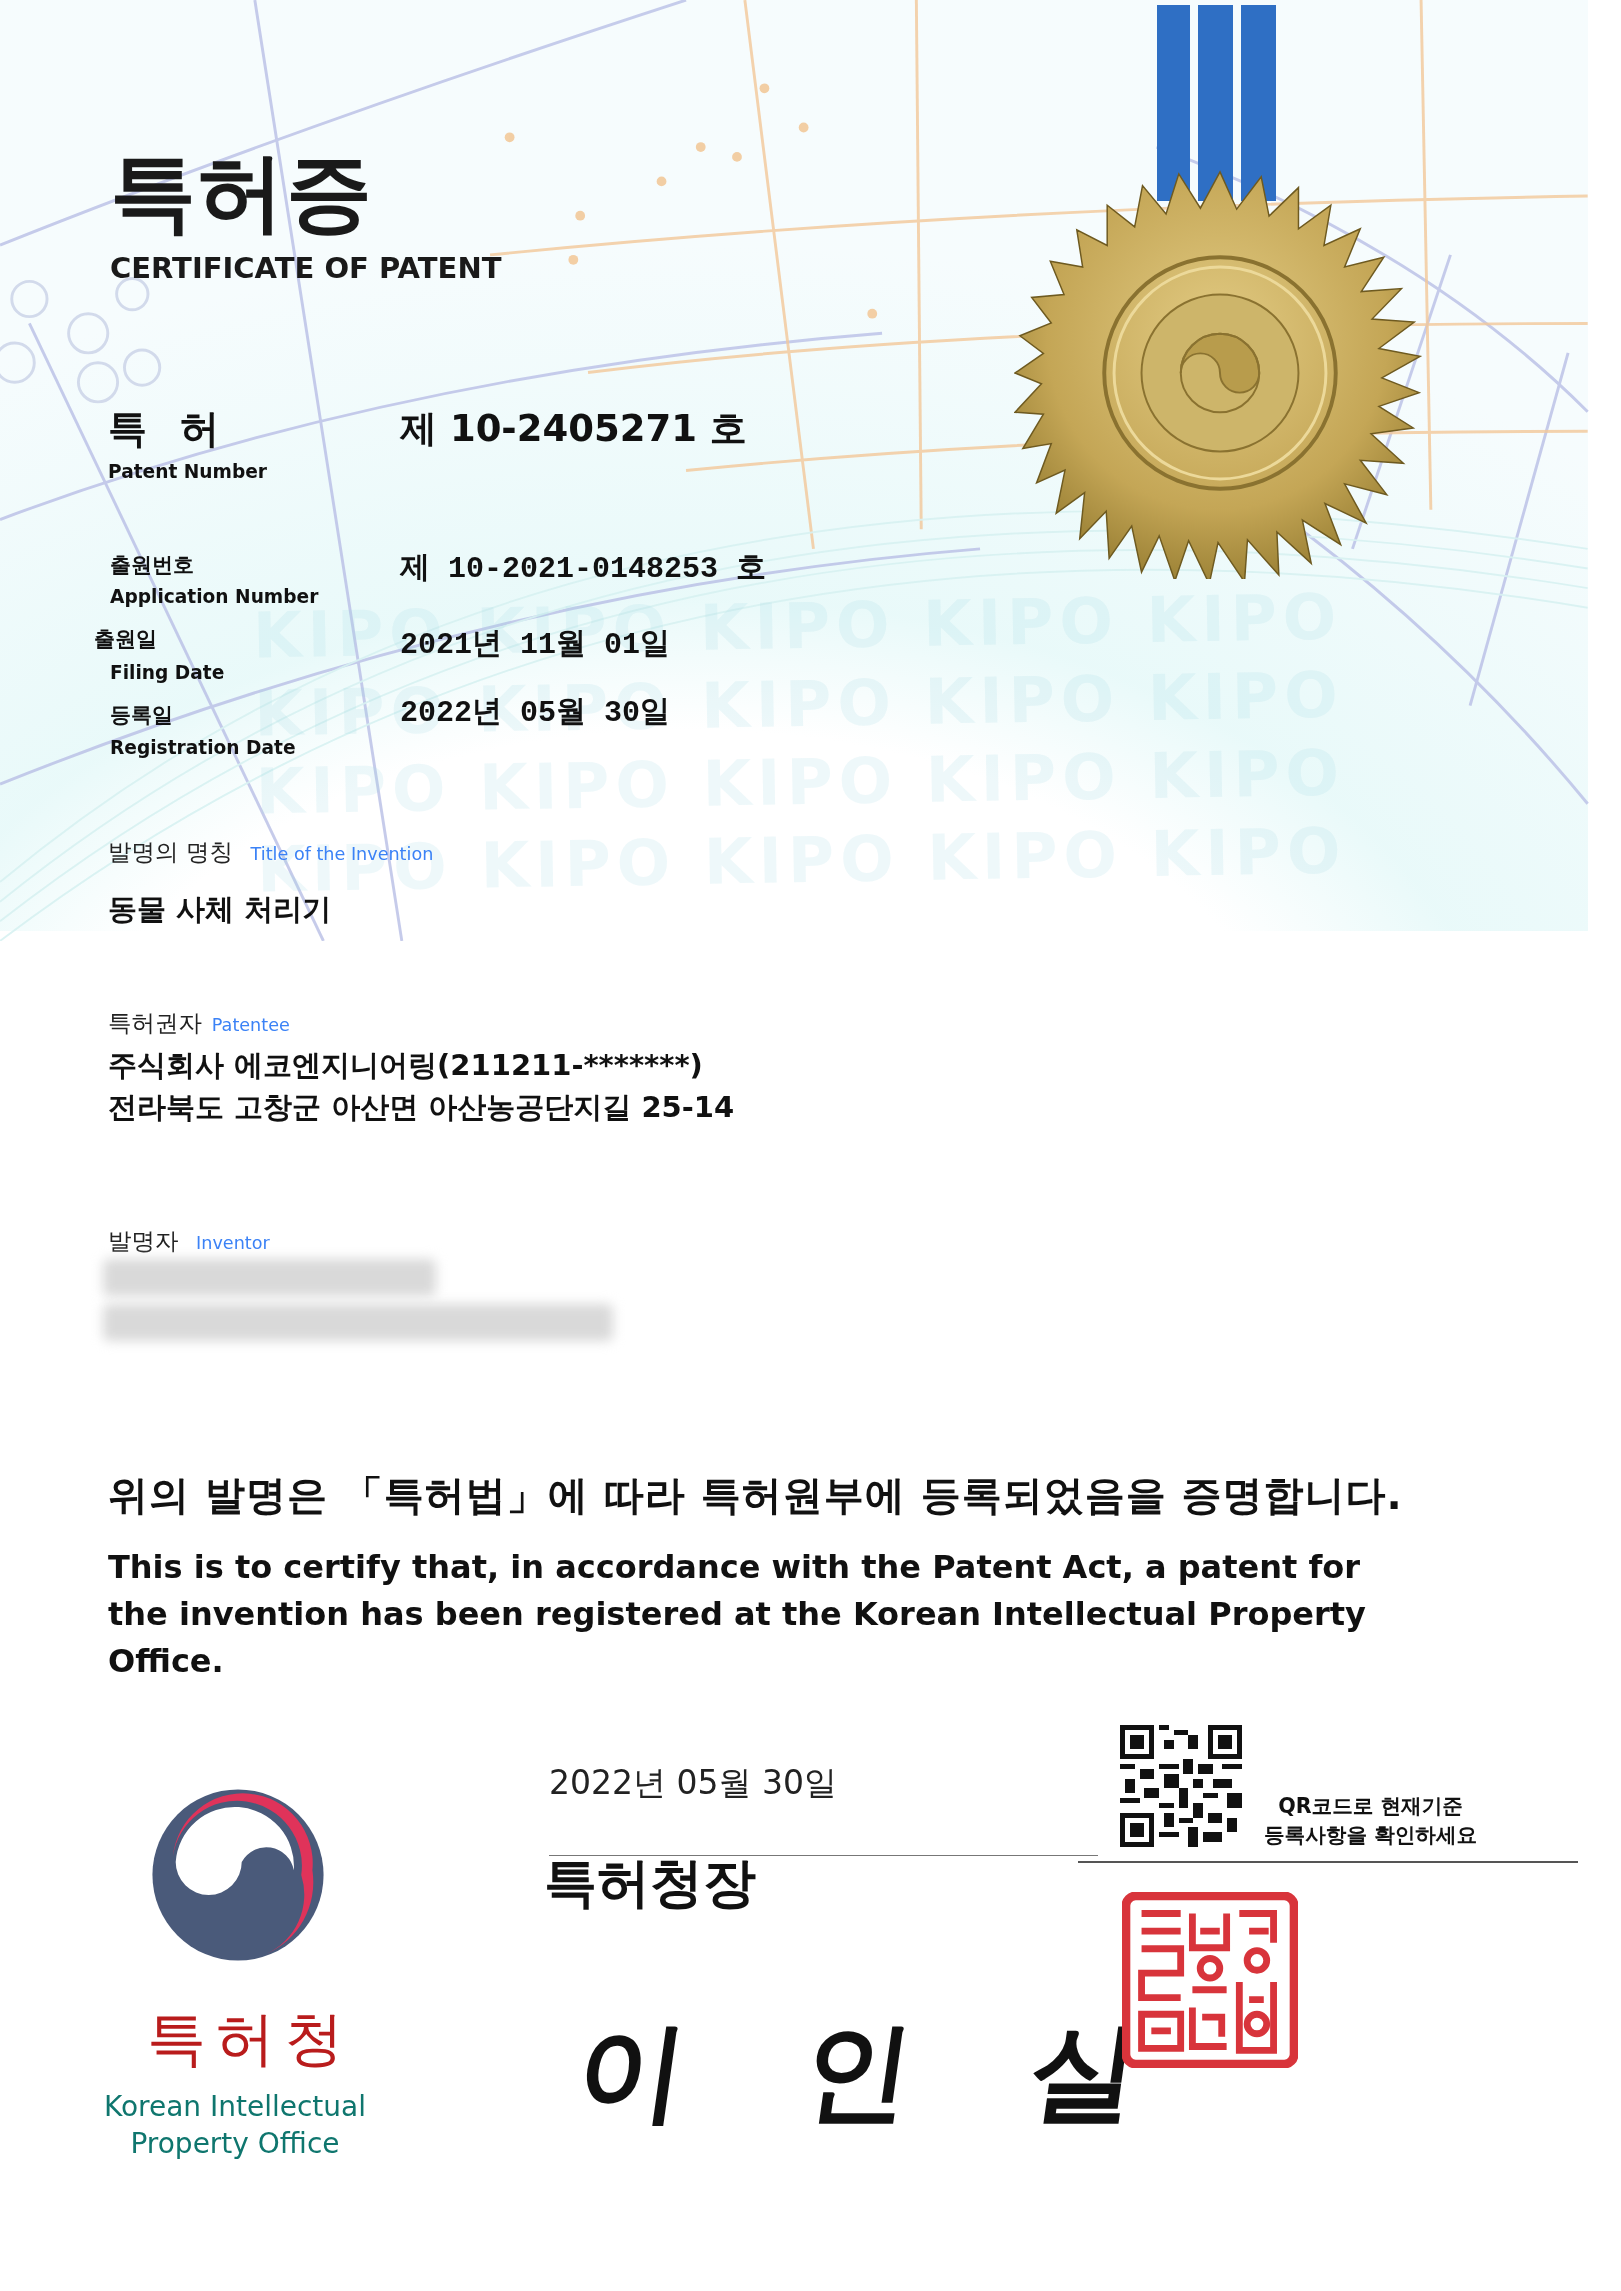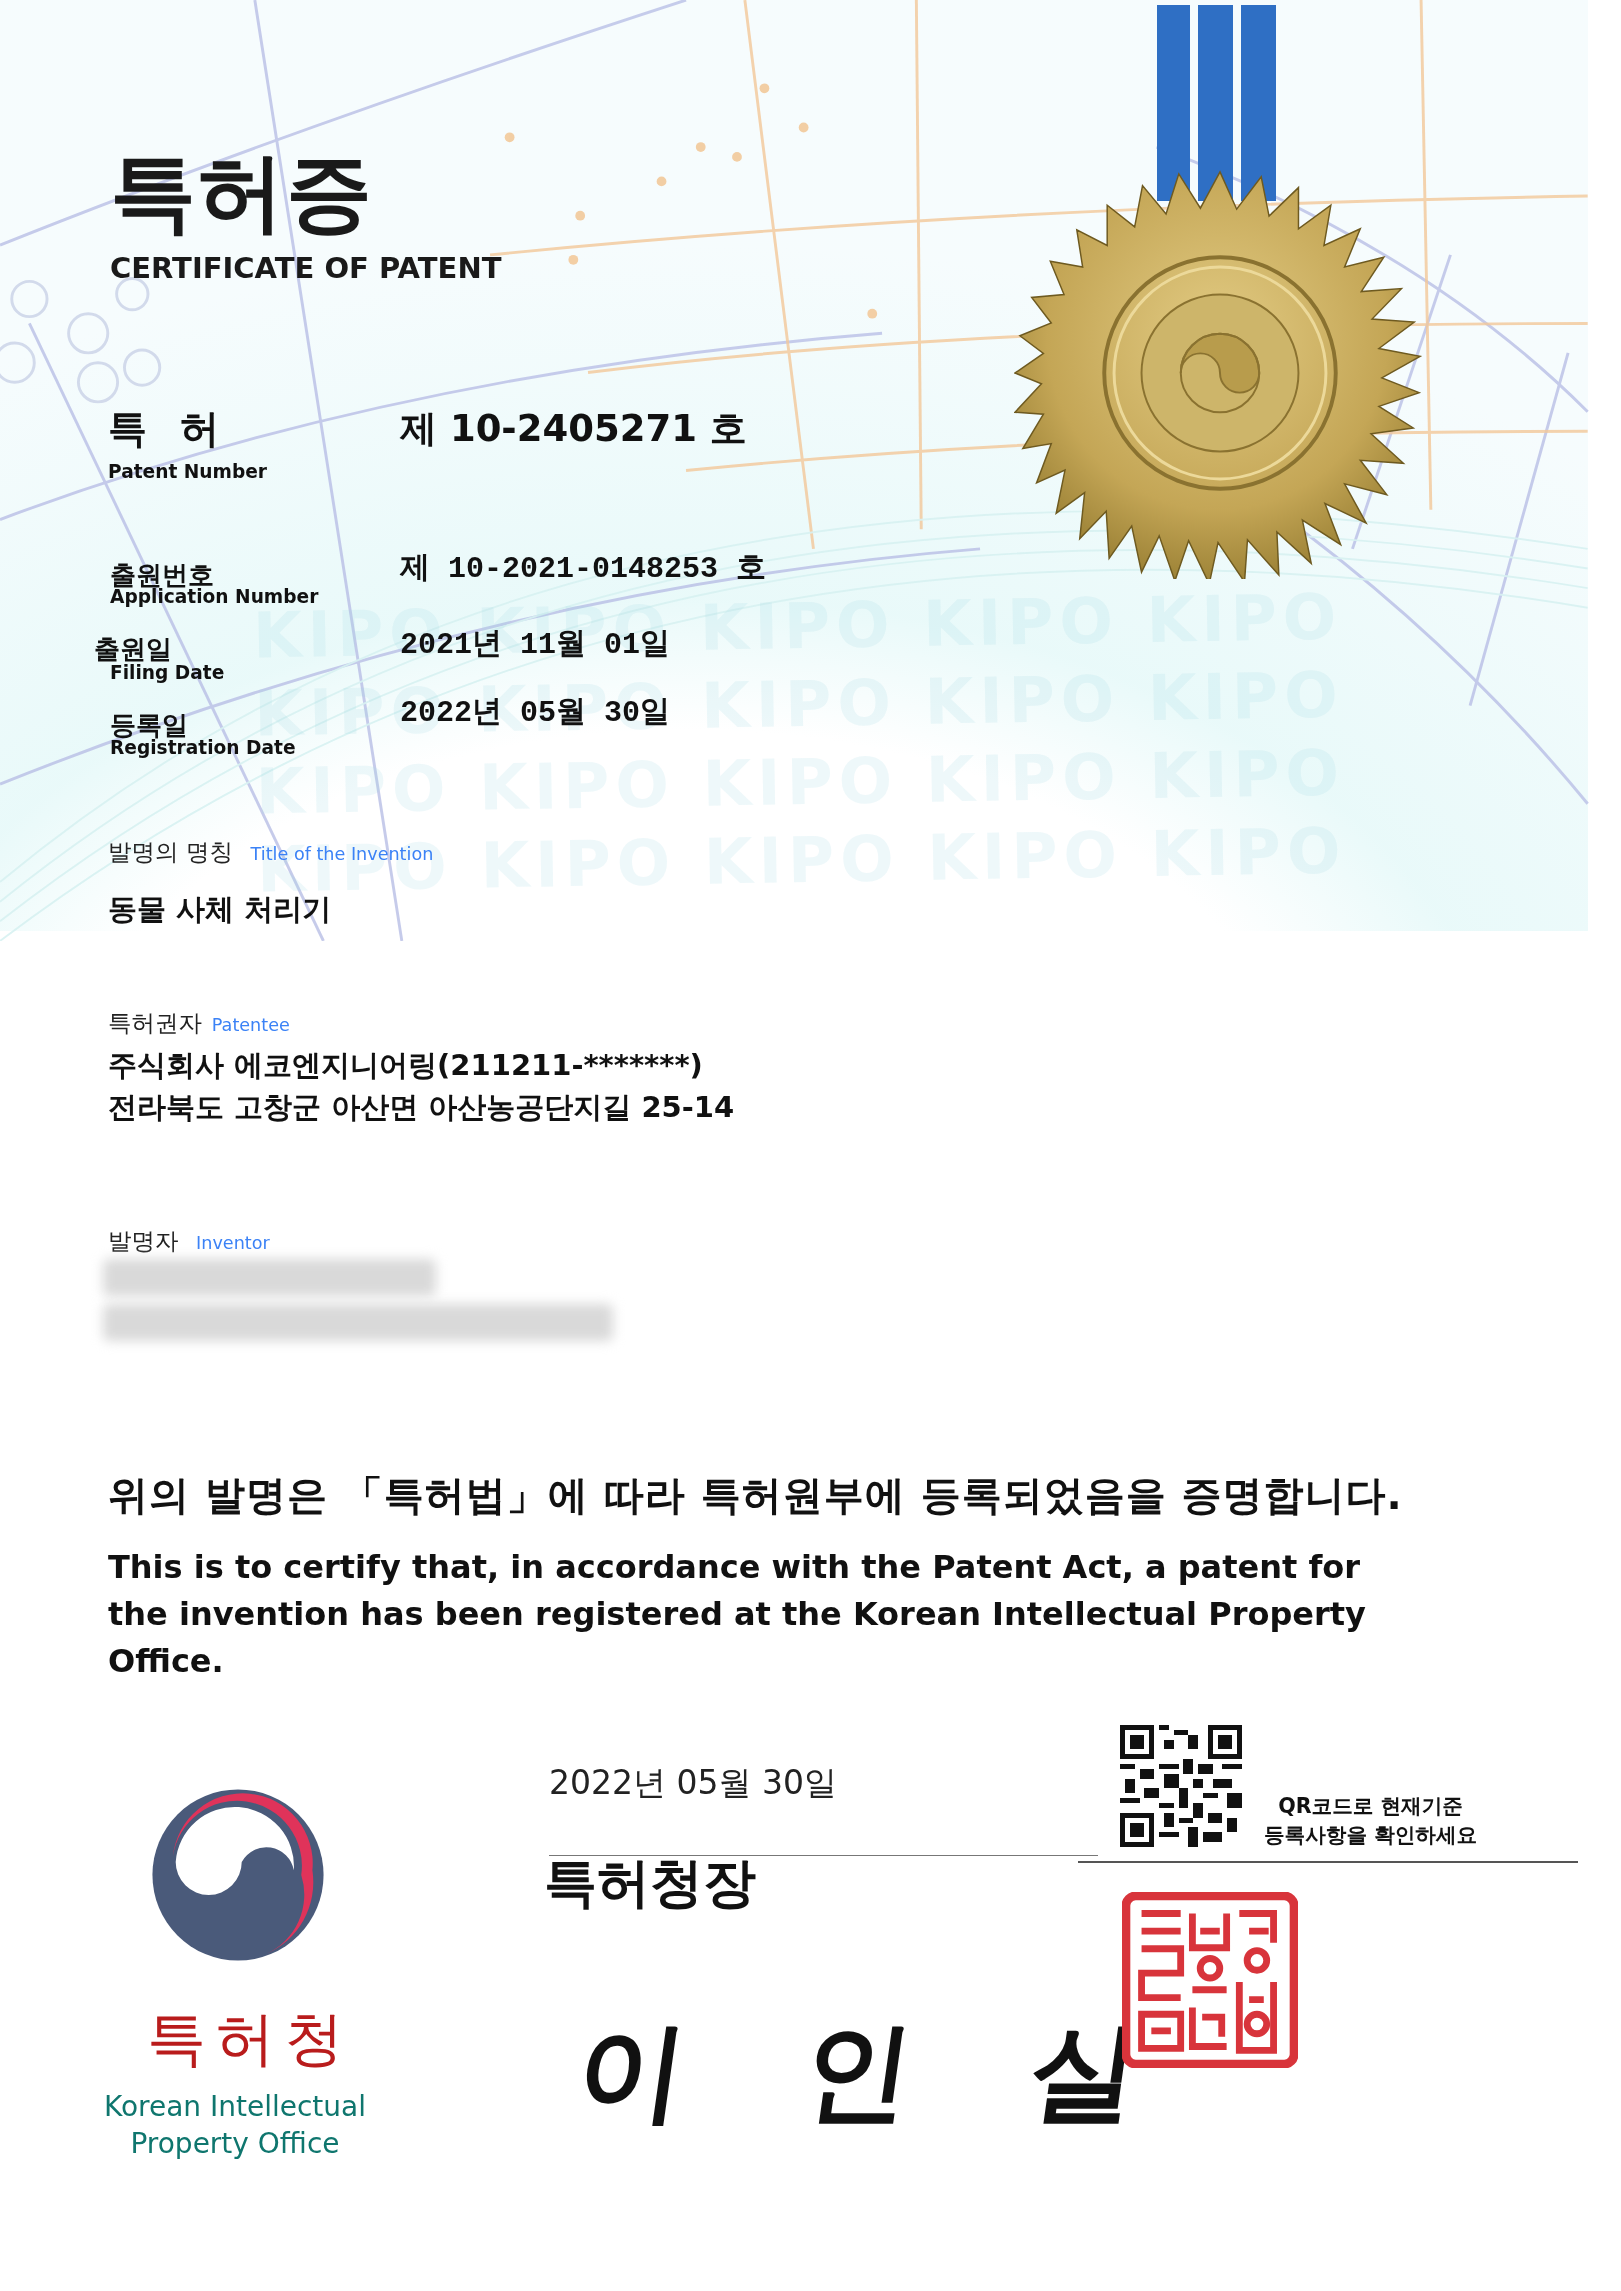--- a/index.html
+++ b/index.html
@@ -22,7 +22,7 @@
   .title-en { left:110px; top:251px; font-size:29px; font-weight:bold; color:#1a1a1a; }
 
   .lbl-big { font-size:39px; font-weight:bold; letter-spacing:9.8px; }
-  .lbl-ko { font-size:26px; font-weight:bold;margin-top:7px; }
+  .lbl-ko { font-size:21px; font-weight:bold; }
   .lbl-en { font-size:18.6px; font-weight:bold; }
   .val-big { font-size:37px; font-weight:bold; }
   .val { font-size:30px; font-weight:bold;font-family:Liberation Mono, monospace; }

